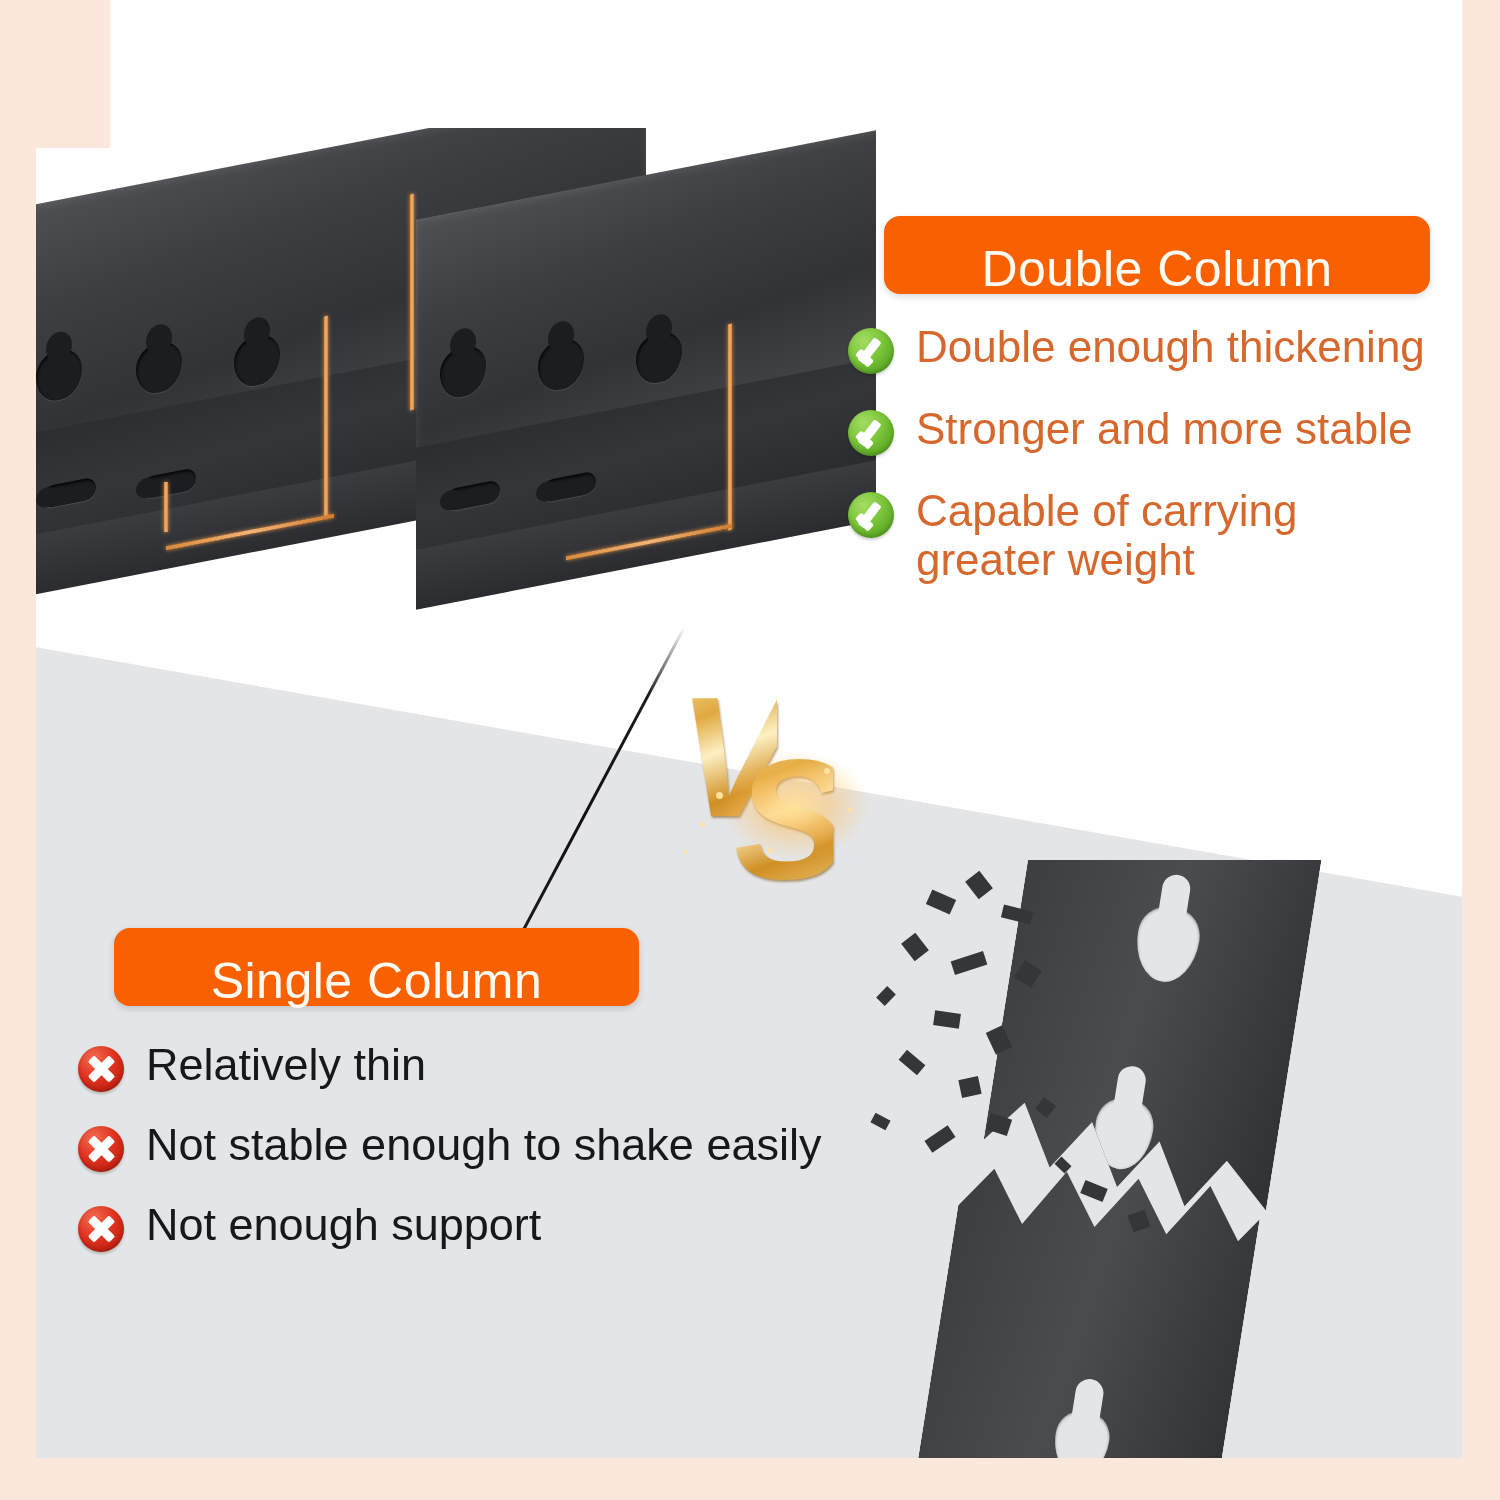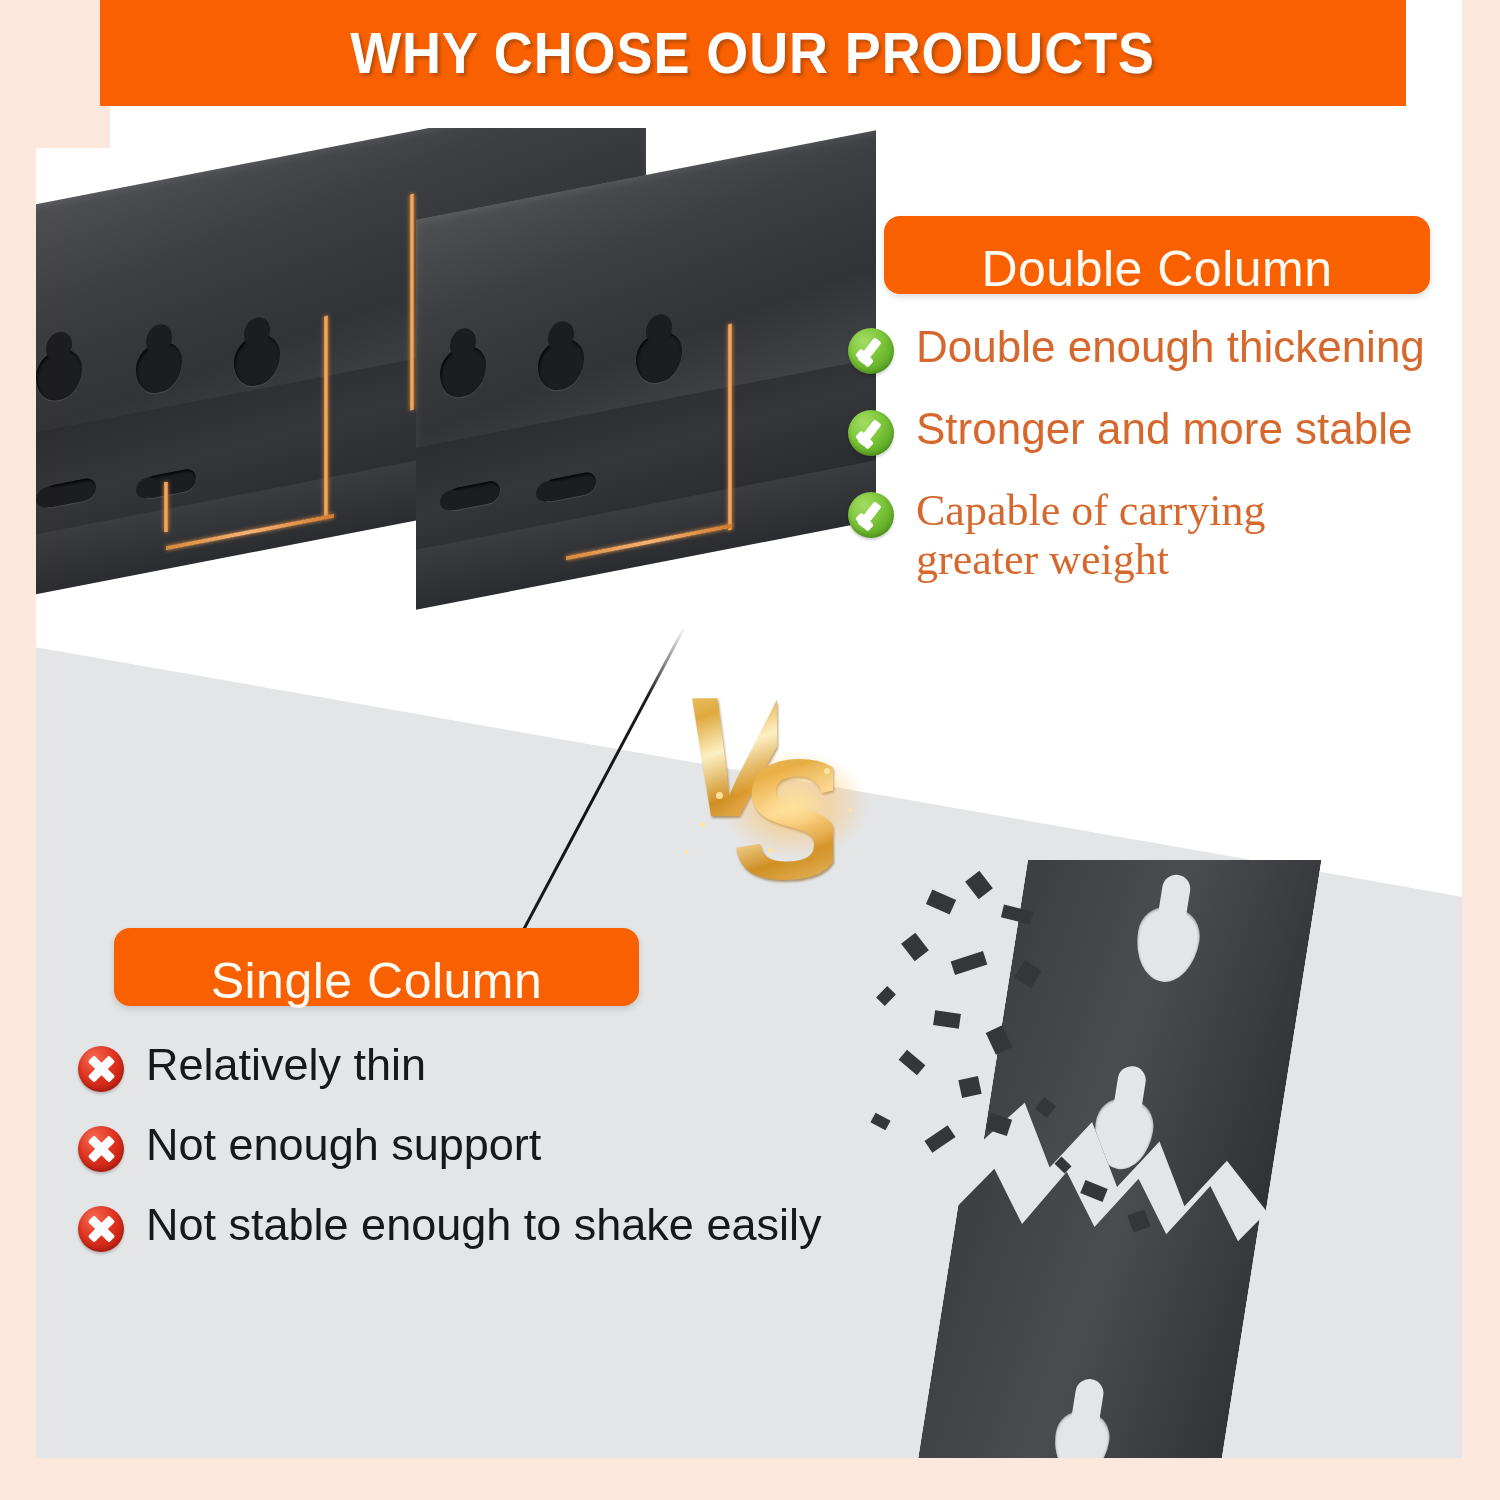--- a/index.html
+++ b/index.html
@@ -513,9 +513,6 @@
 
   <div class="frame-top-fill"></div>
 
-  <div class="banner">
-    <div class="banner-title">WHY CHOSE OUR PRODUCTS</div>
-  </div>
 
 </div>
 

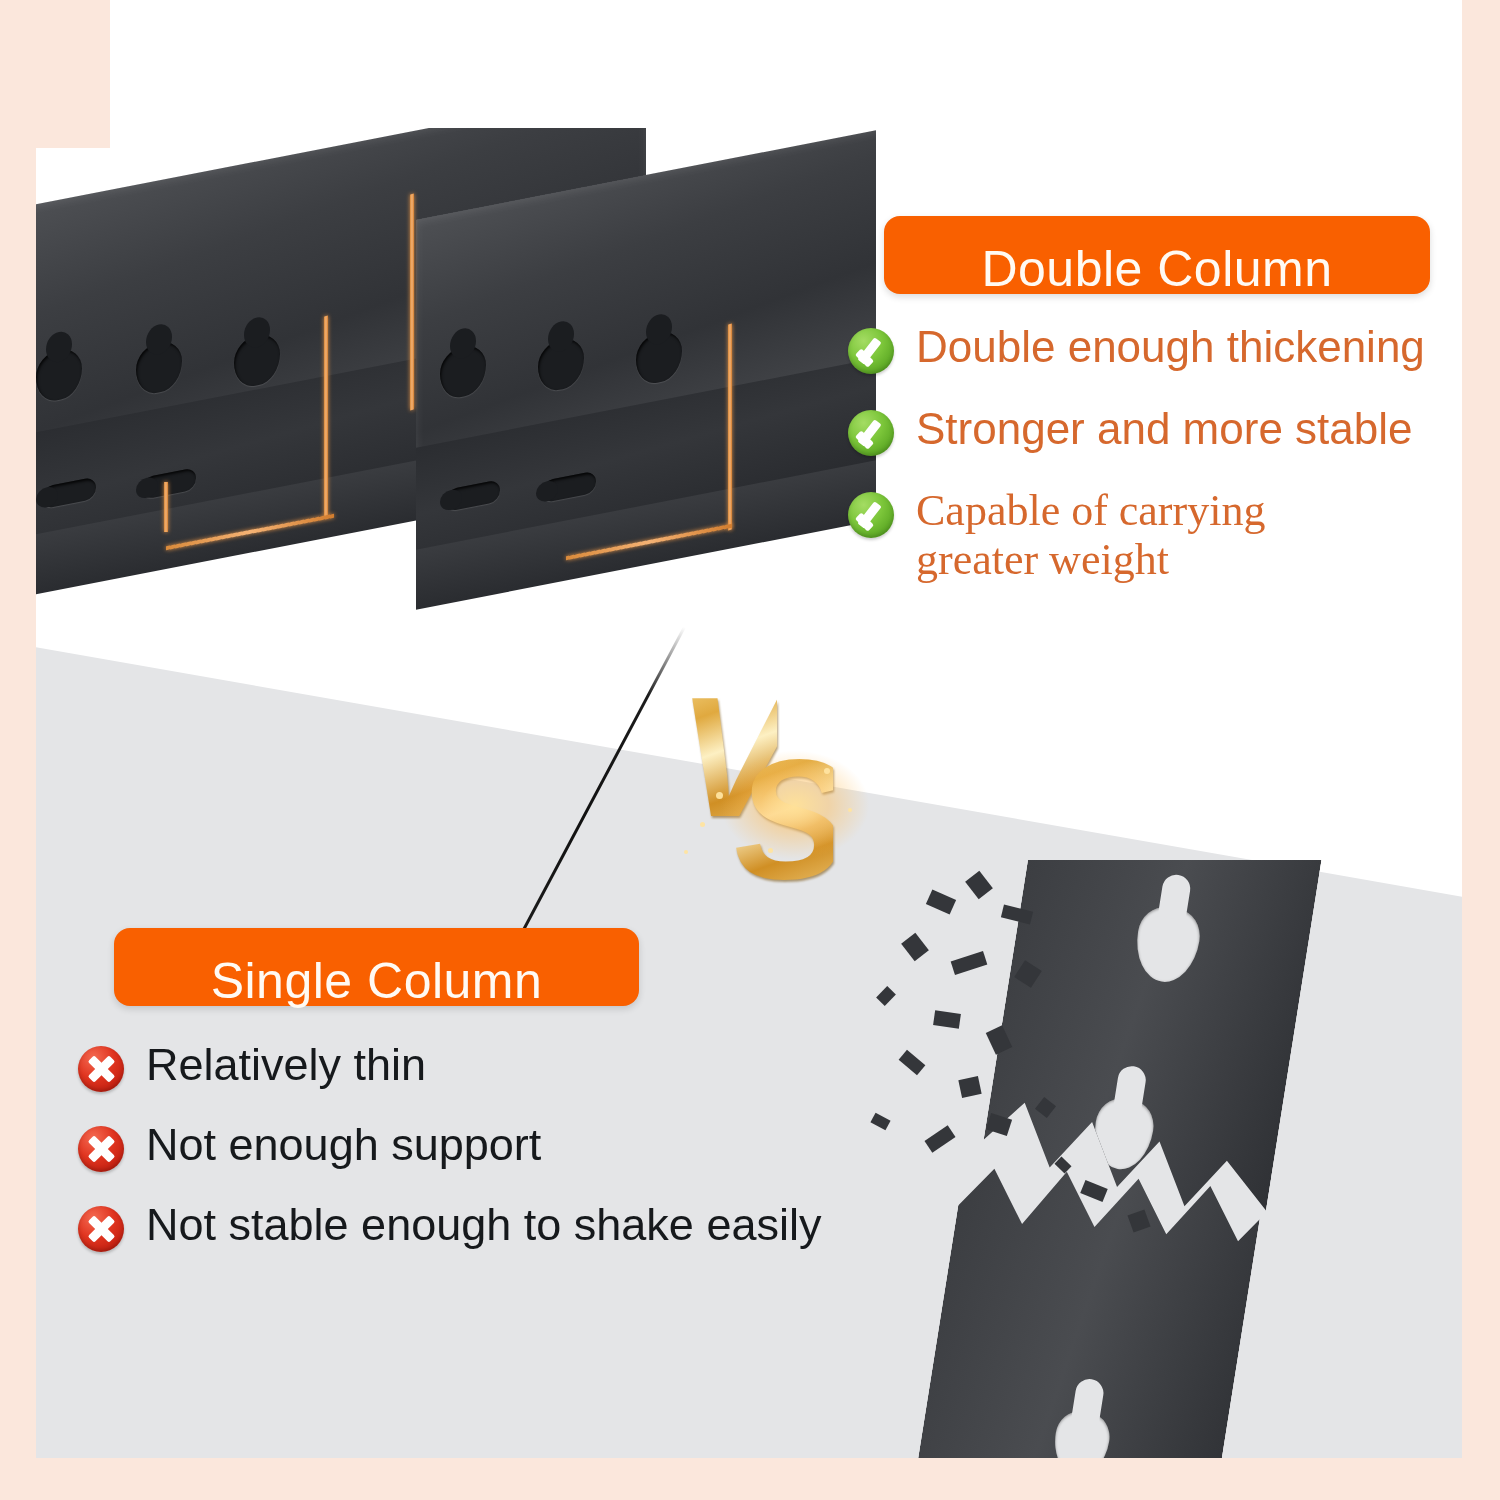--- a/index.html
+++ b/index.html
@@ -486,7 +486,7 @@
       </div>
       <div class="bullet">
         <div class="ico ico-check"></div>
-        <div class="bullet-text" style="max-width:430px;font-family:Liberation Serif, serif;">Capable of carrying greater weight</div>
+        <div class="bullet-text" style="max-width:430px;">Capable of carrying greater weight</div>
       </div>
     </div>
 

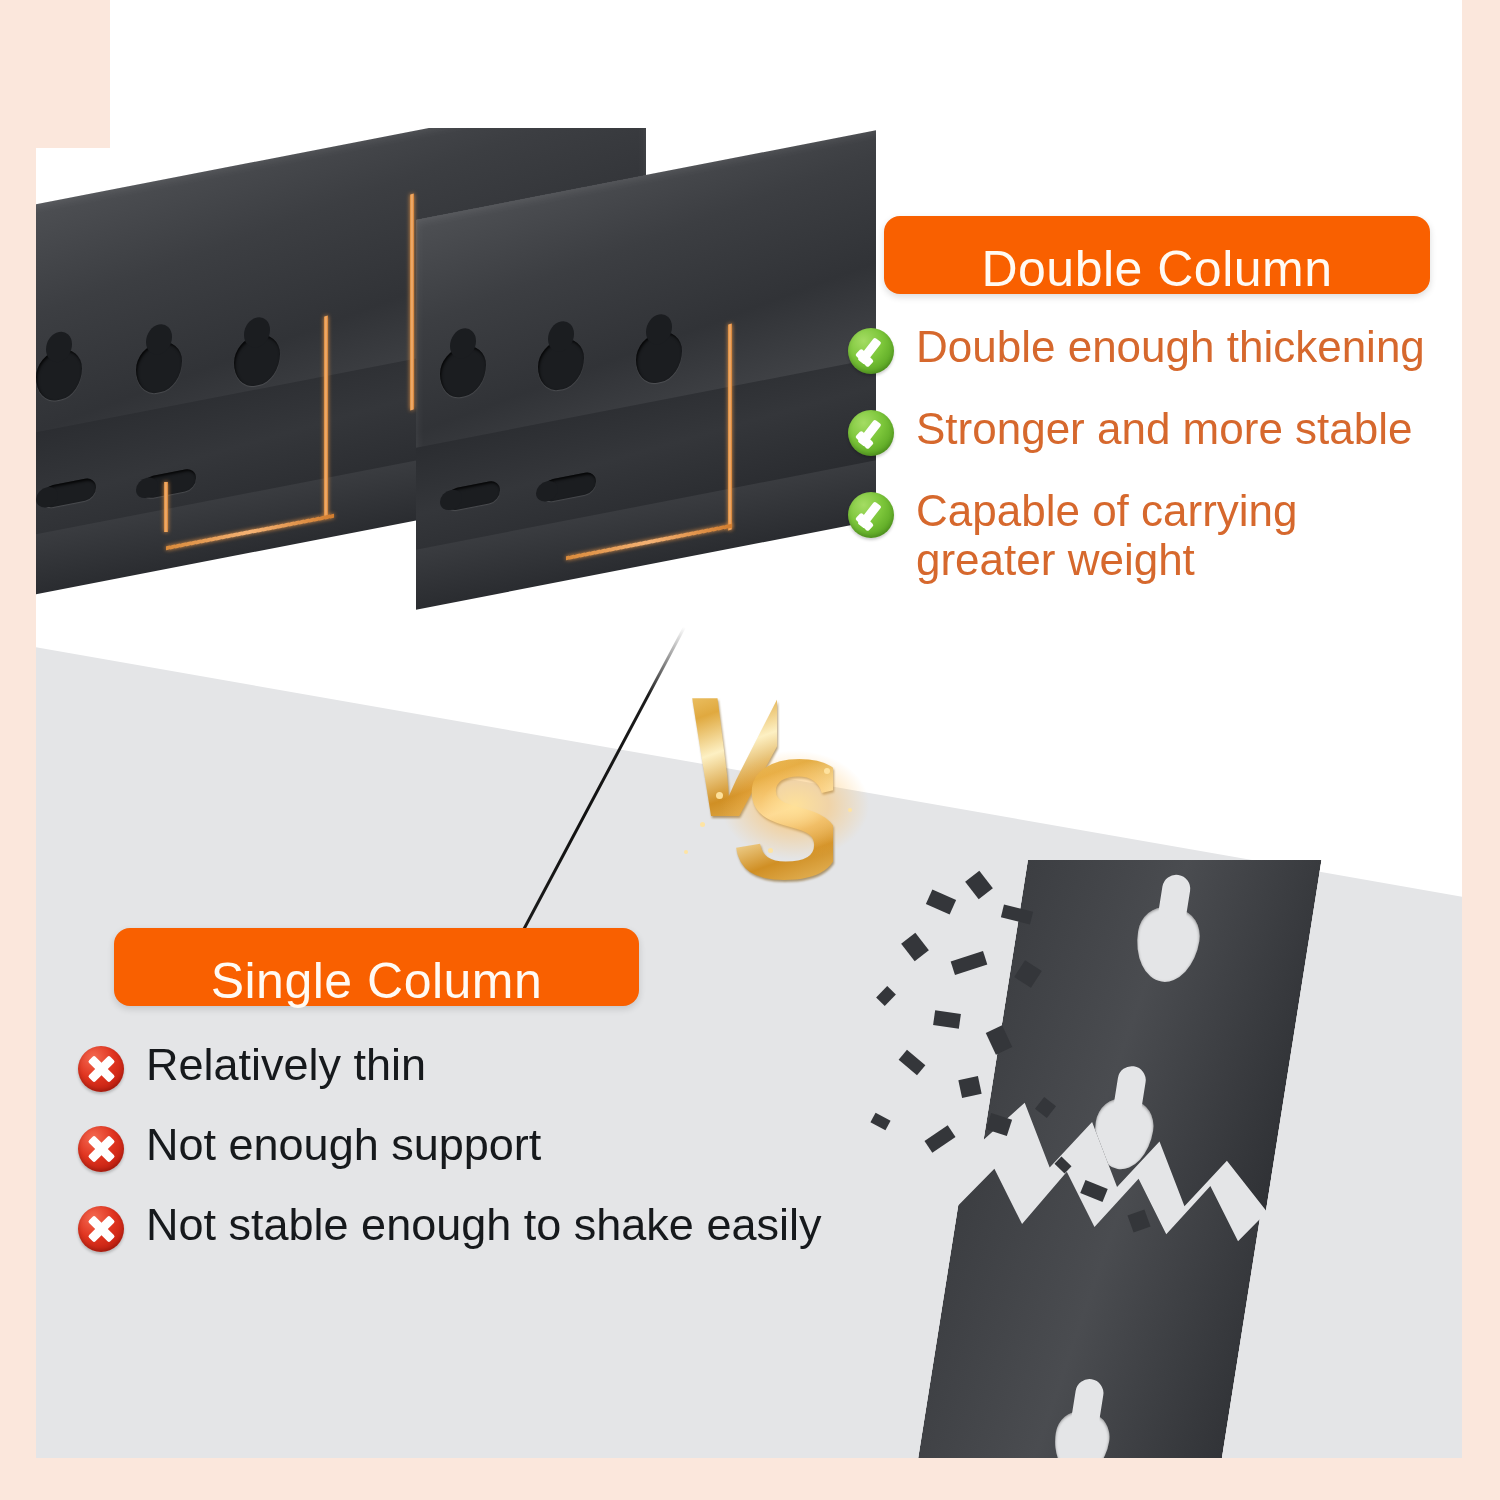--- a/index.html
+++ b/index.html
@@ -501,11 +501,11 @@
       </div>
       <div class="bullet">
         <div class="ico ico-x"></div>
-        <div class="bullet-text">Not enough support</div>
+        <div class="bullet-text">Not stable enough to shake easily</div>
       </div>
       <div class="bullet">
         <div class="ico ico-x"></div>
-        <div class="bullet-text">Not stable enough to shake easily</div>
+        <div class="bullet-text">Not enough support</div>
       </div>
     </div>
 

